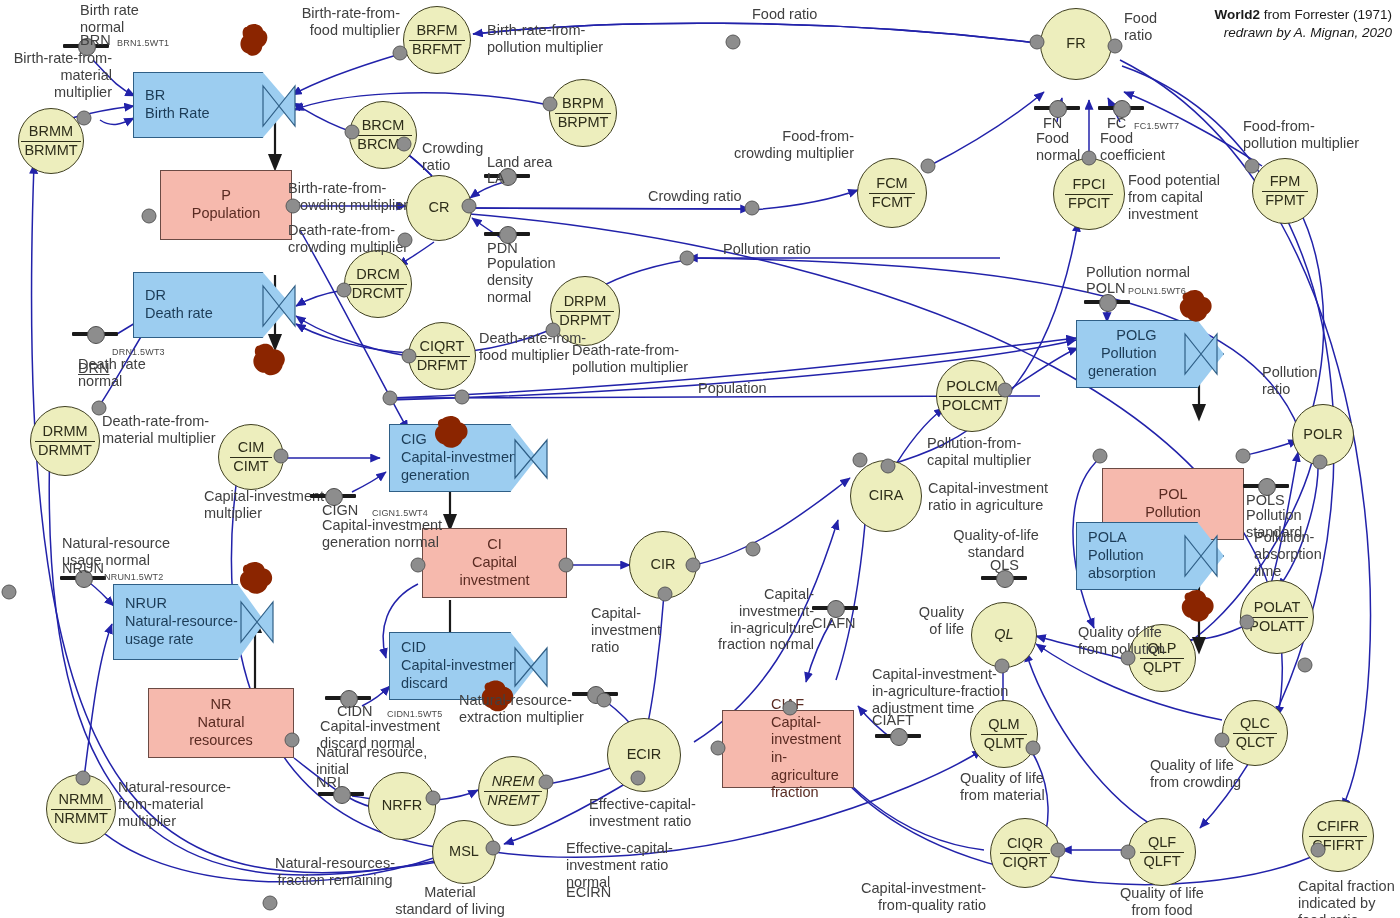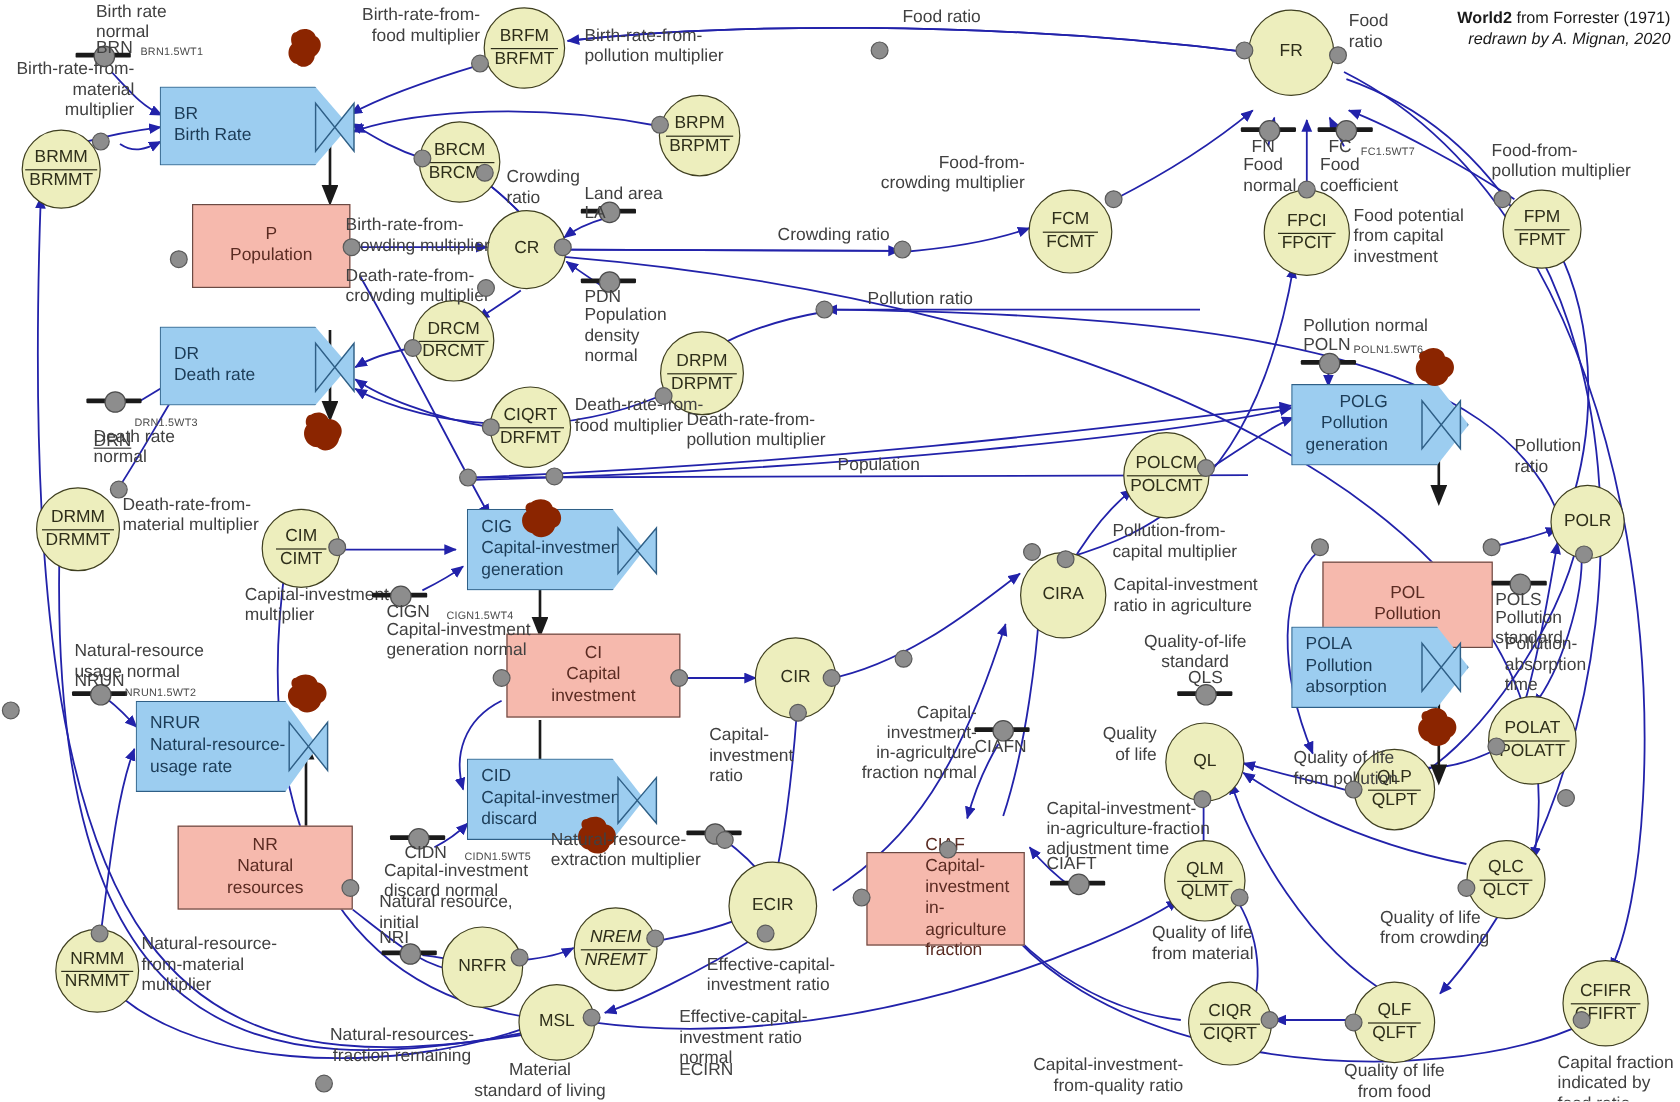--- a/index.html
+++ b/index.html
@@ -480,7 +480,7 @@
     <span class="num">POLAT</span>
     <span class="den">POLATT</span>
   </div>
-  <div class="node aux" style="left:971px;top:602px;width:66px;height:66px;">
+  <div class="node aux" style="left:971px;top:602px;width:66px;height:66px;font-style:italic;">
     <span class="single">QL</span>
   </div>
   <div class="node aux" style="left:970px;top:700px;width:68px;height:68px;">

